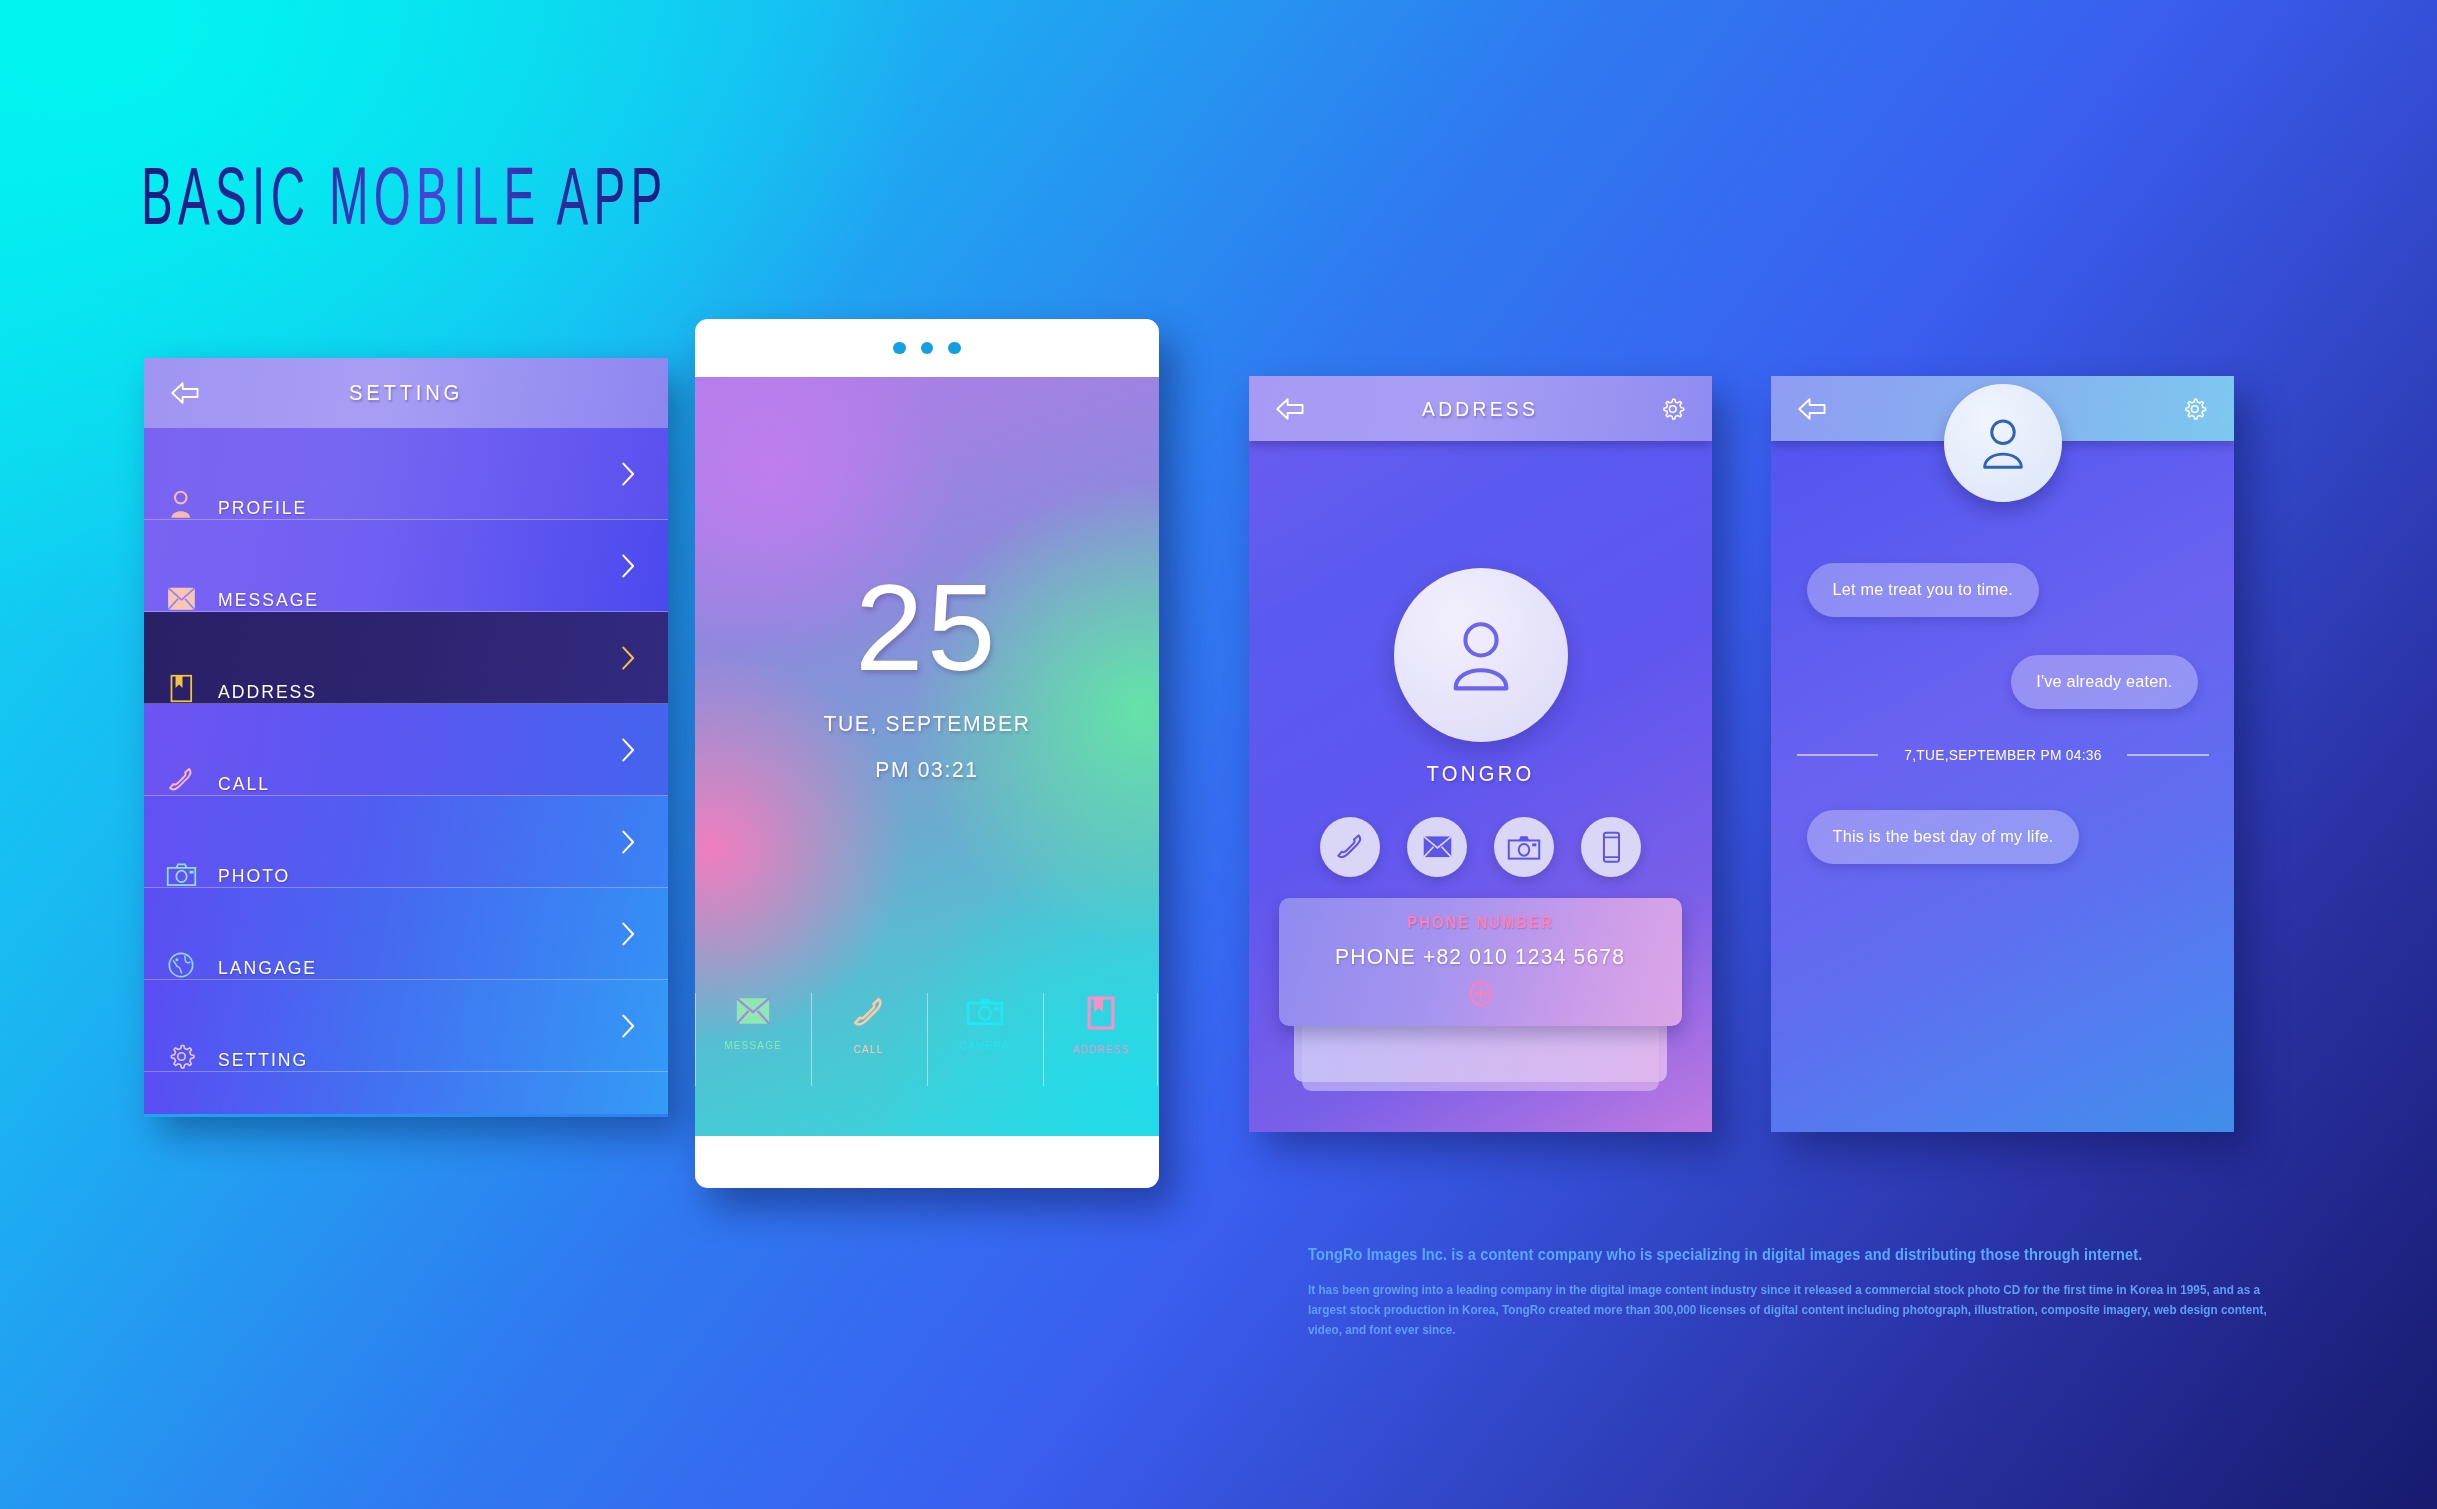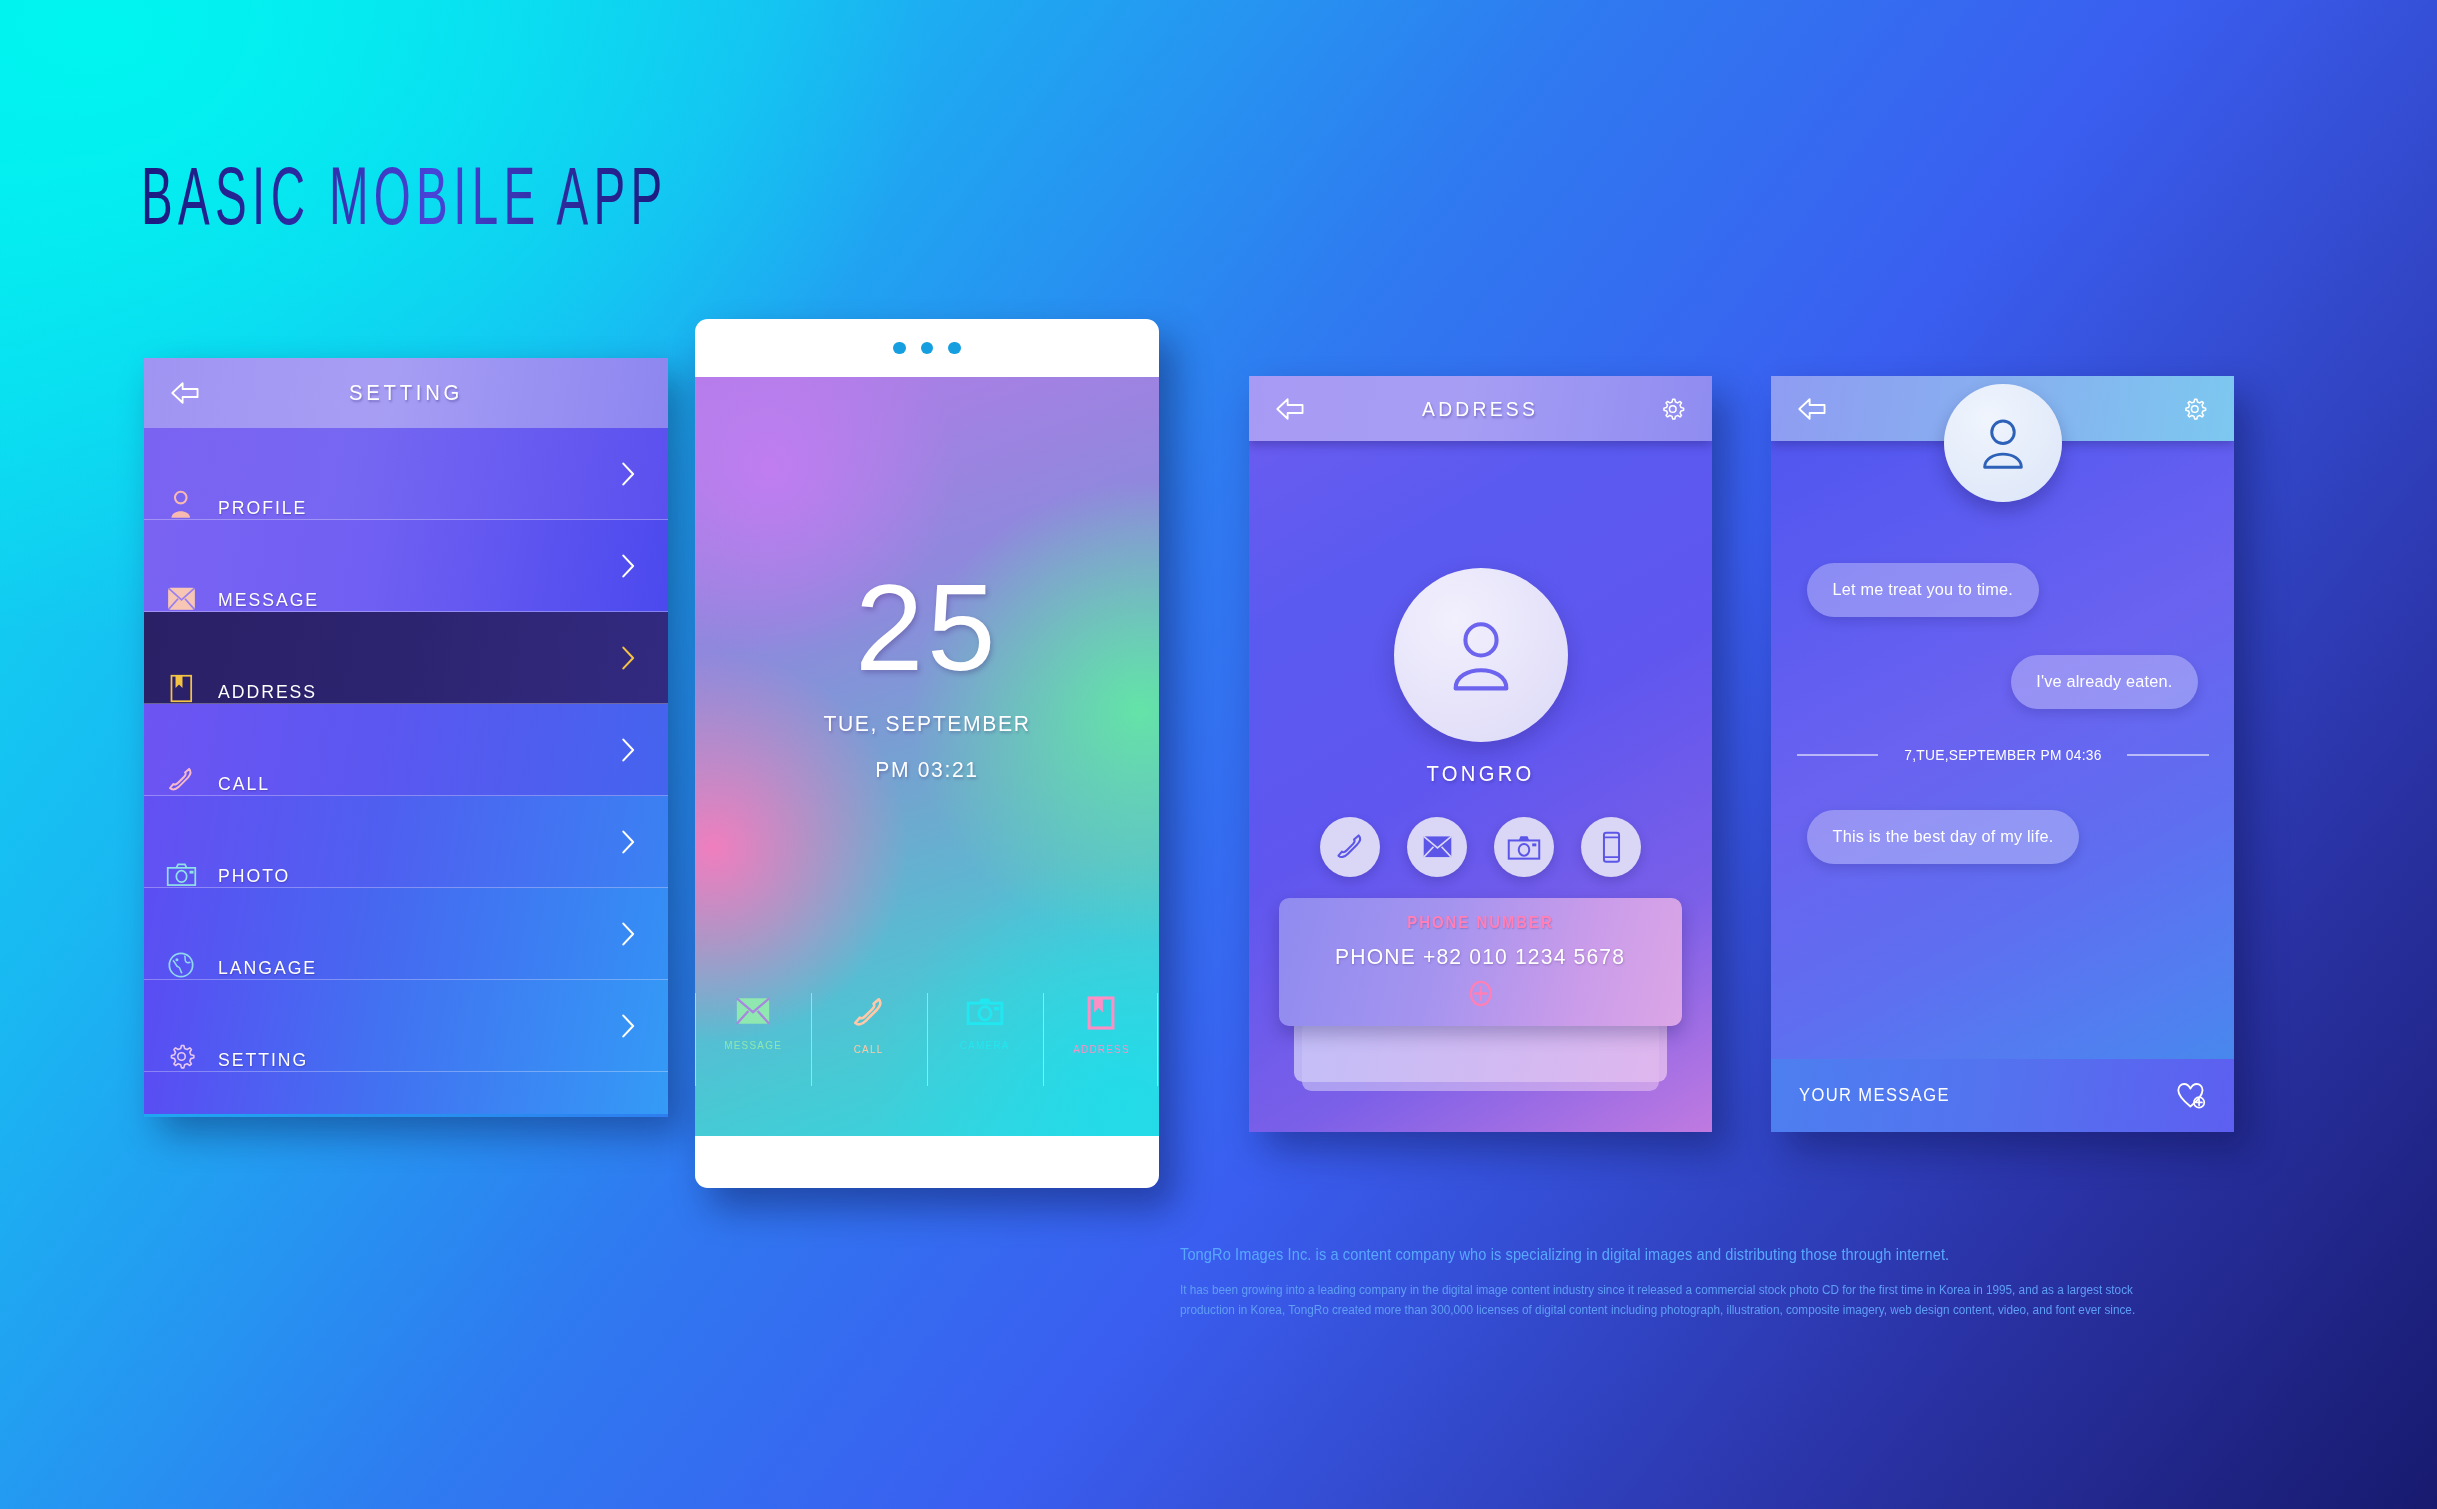--- a/index.html
+++ b/index.html
@@ -532,16 +532,6 @@
 
   <div class="bubble" id="bubble-2">This is the best day of my life.</div>
 
-  <div id="chat-inputbar">
-    <span id="chat-input-label">YOUR MESSAGE</span>
-    <span>
-      <svg width="30" height="29" viewBox="0 0 52 50">
-        <path d="M25 44 C10 32 4 24 4 16 C4 9 9 5 14 5 C19 5 23 9 25 13 C27 9 31 5 36 5 C41 5 46 9 46 16 C46 24 40 32 25 44 Z" fill="none" stroke="#ffffff" stroke-width="3.2" stroke-linejoin="round"></path>
-        <circle cx="40" cy="37" r="9" fill="none" stroke="#ffffff" stroke-width="3"></circle>
-        <path d="M40 32 L40 42 M35 37 L45 37" stroke="#ffffff" stroke-width="3" stroke-linecap="round"></path>
-      </svg>
-    </span>
-  </div>
 </div>
 
 <div id="footer">

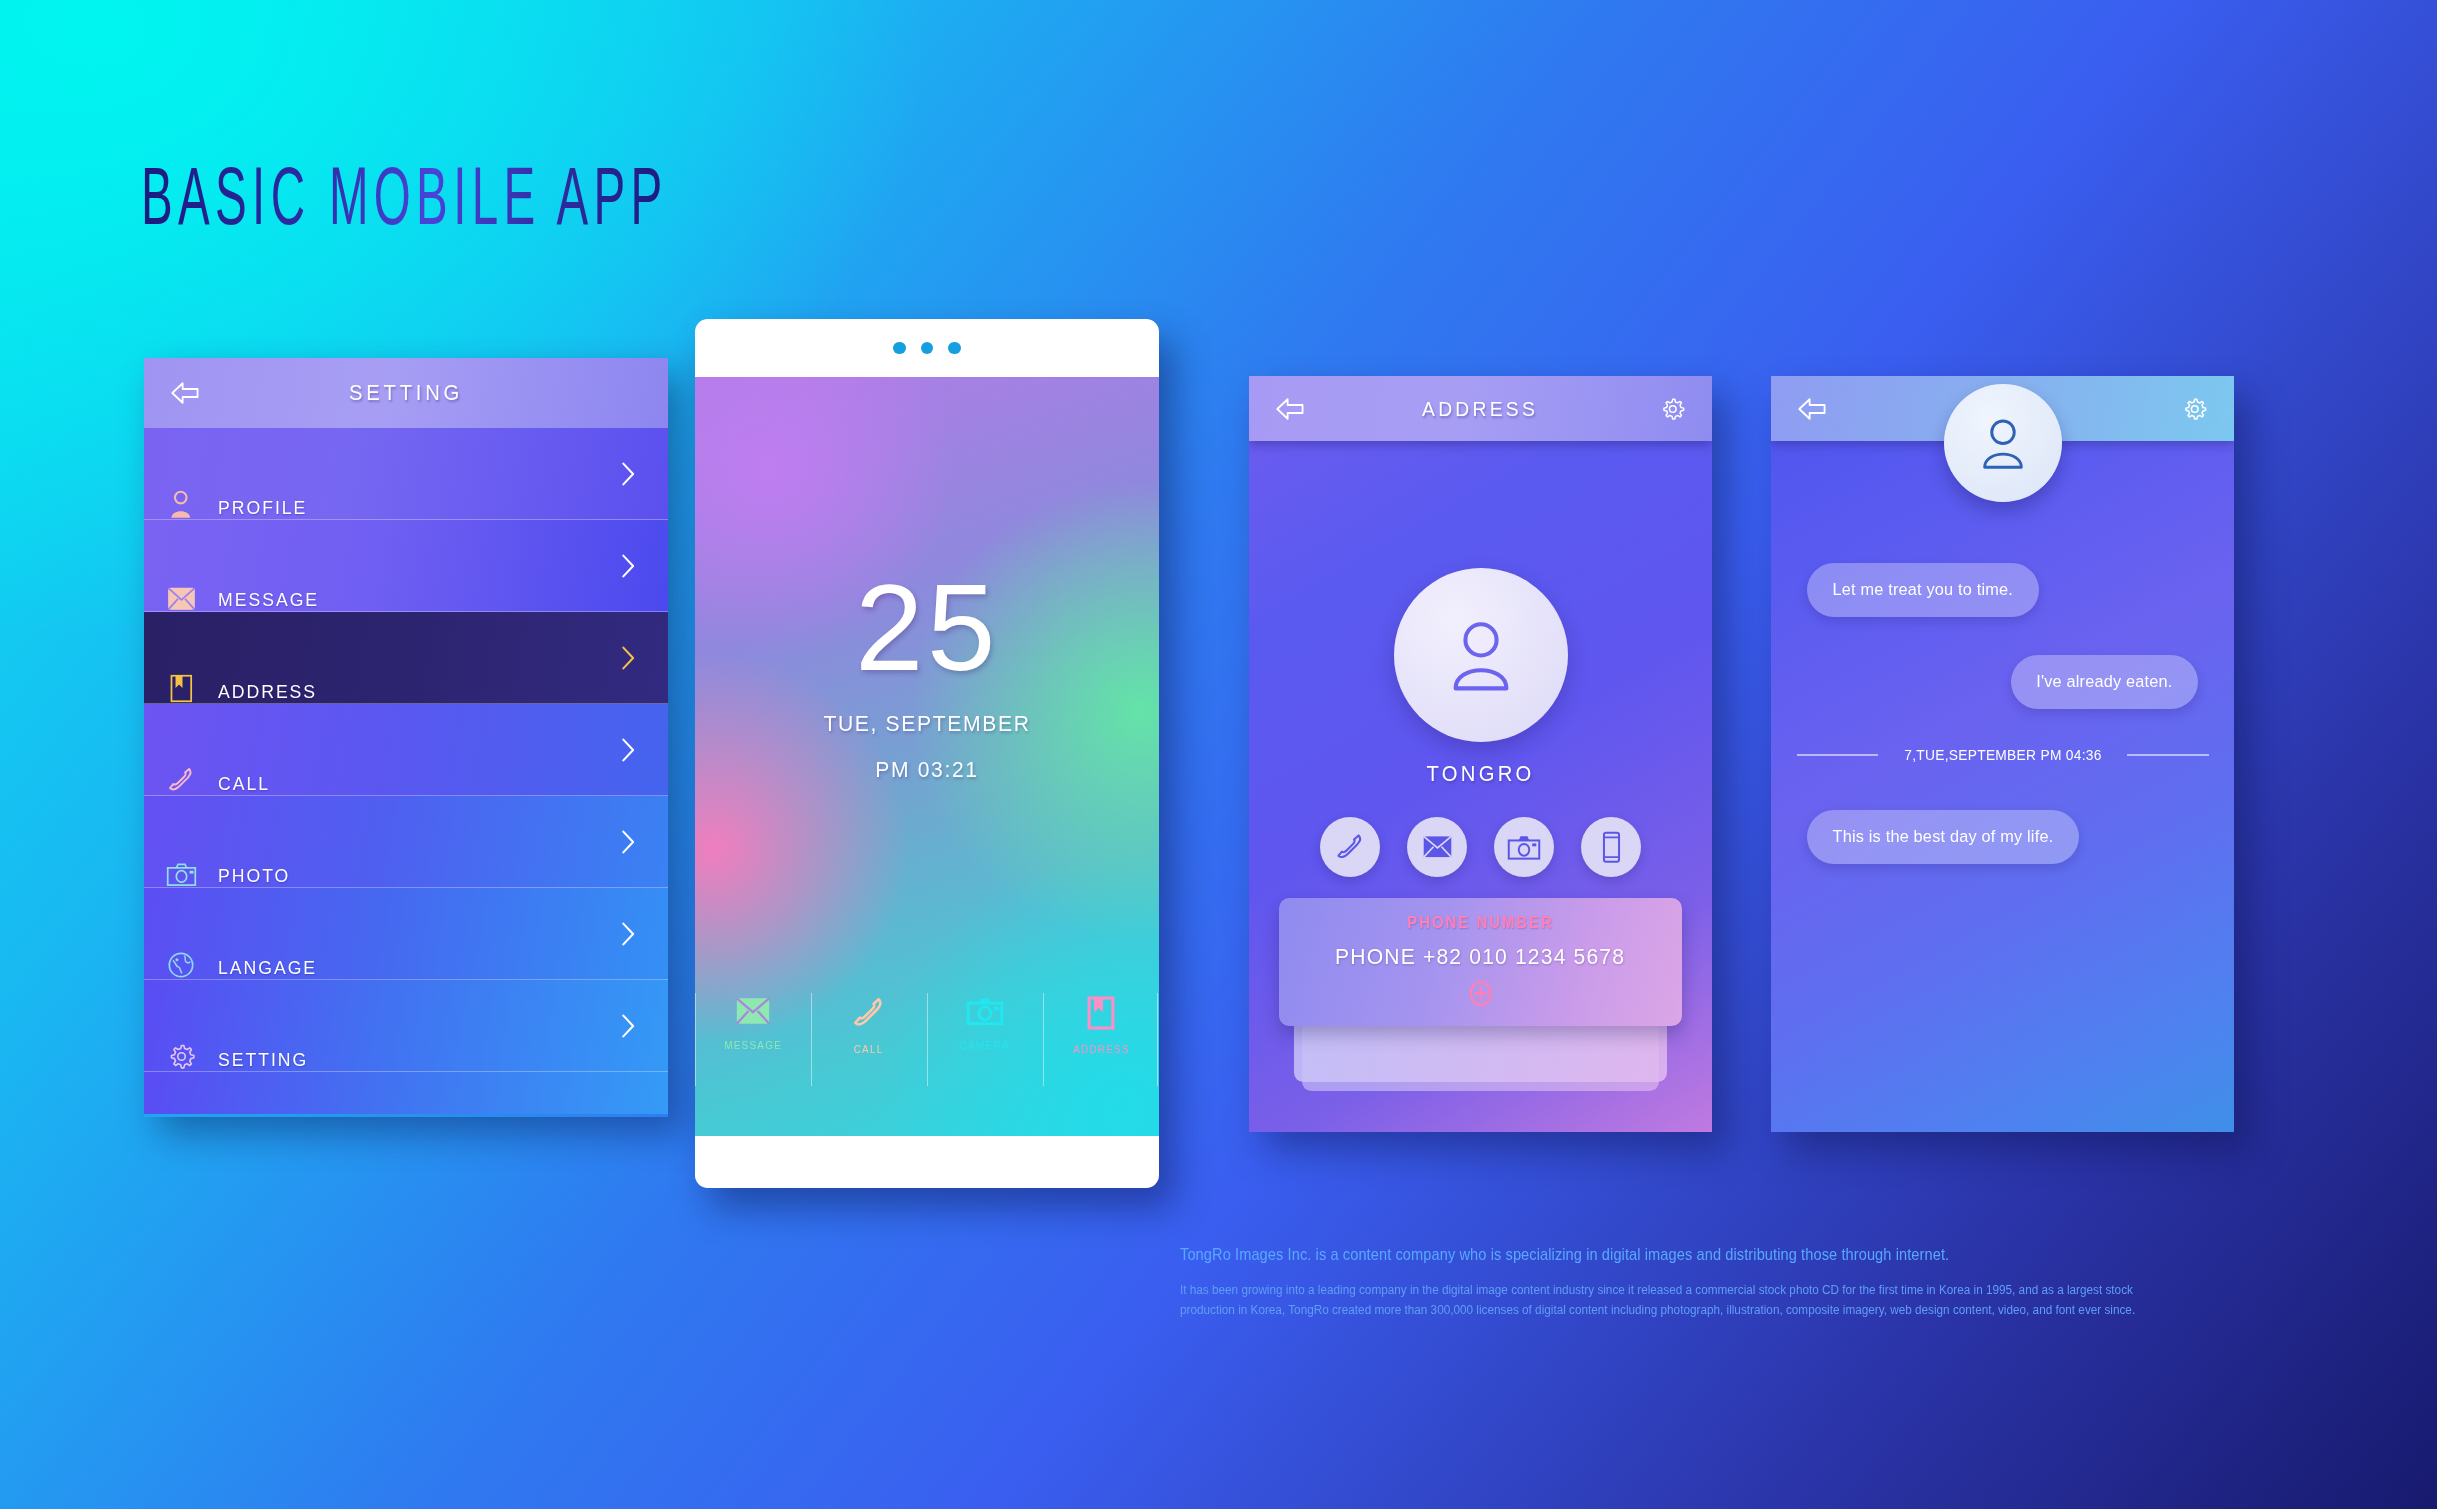--- a/index.html
+++ b/index.html
@@ -227,7 +227,7 @@
   }
 
   
-  #footer { position: absolute; left: 1180px; top: 1245px; width: 1004px; }
+  #footer { position: absolute; left: 1308px; top: 1245px; width: 1004px; font-weight: bold; }
   #footer-lead {
     color: #59a8ff; font-size: 15.7px; letter-spacing: 0.1px; line-height: 1.25;
     transform: scaleX(0.93); transform-origin: left top;

